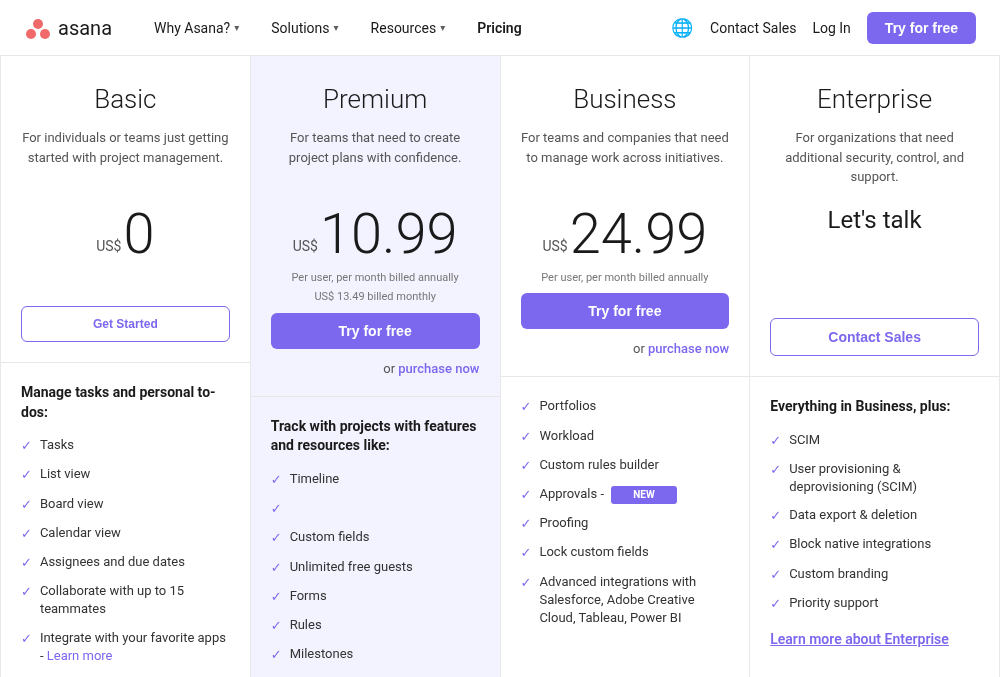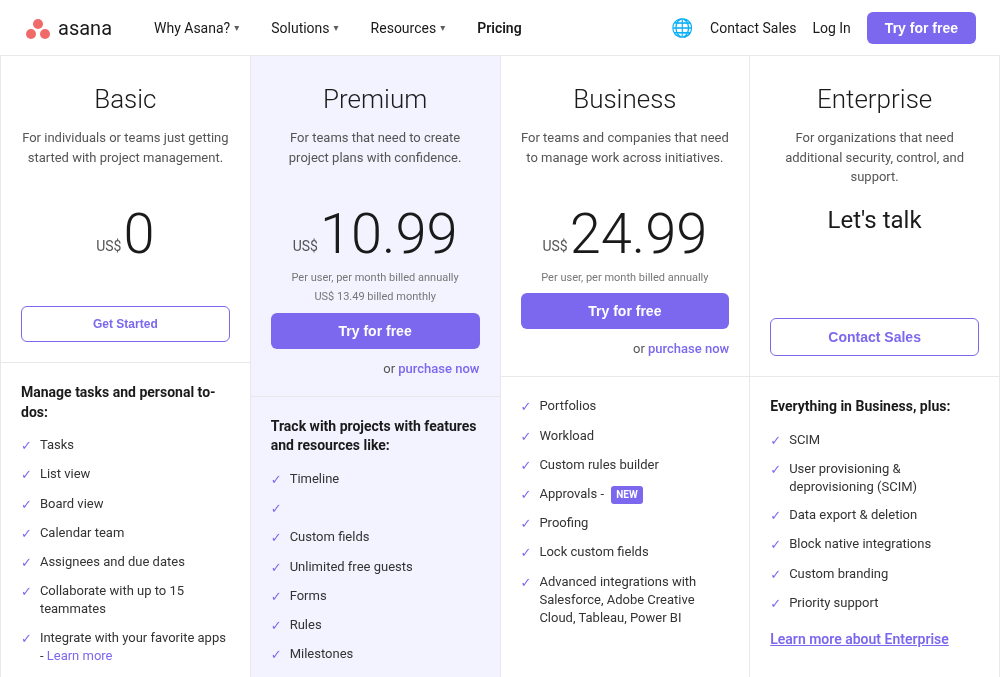--- a/index.html
+++ b/index.html
@@ -99,7 +99,7 @@
     .check-icon { color: #7b68ee; font-size: 13px; flex-shrink: 0; margin-top: 1px; }
     .new-badge {
       display: inline-block; background: #7b68ee; color: #fff;
-      font-size: 10px; font-weight: 700; padding: 2px 5px; border-radius: 3px;
+      font-size: 10px; font-weight: 700; padding: 2px 22px; border-radius: 3px;
       margin-left: 4px; vertical-align: middle;
     }
     .learn-link { color: #7b68ee; text-decoration: none; }

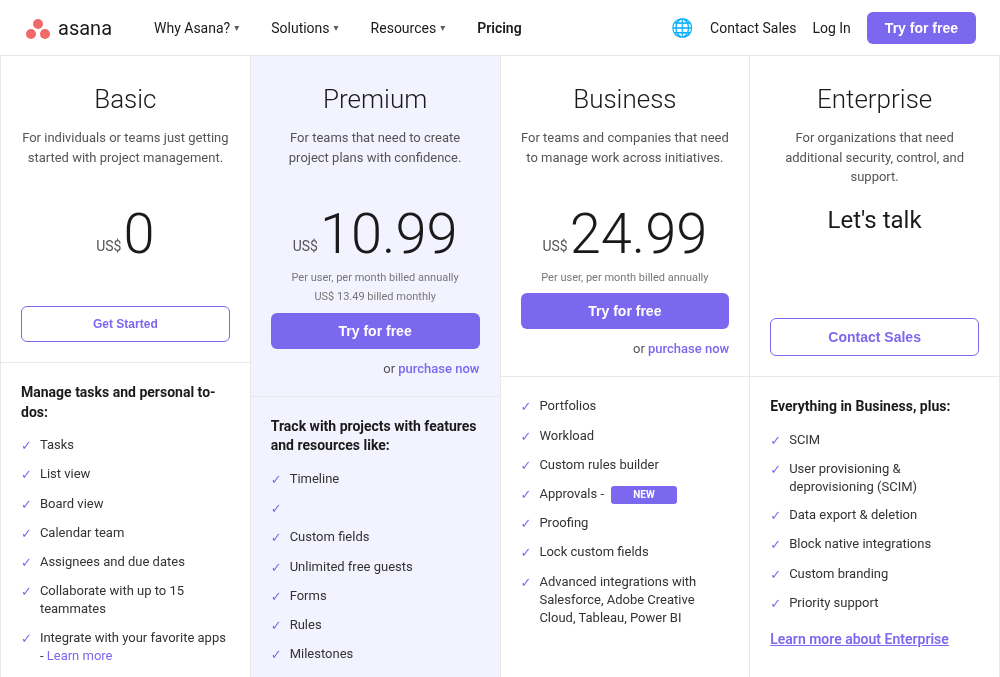--- a/index.html
+++ b/index.html
@@ -179,7 +179,7 @@
         </li>
         <li class="feature-item">
           <span class="check-icon">✓</span>
-          <span>Calendar team</span>
+          <span>Calendar view</span>
         </li>
         <li class="feature-item">
           <span class="check-icon">✓</span>

